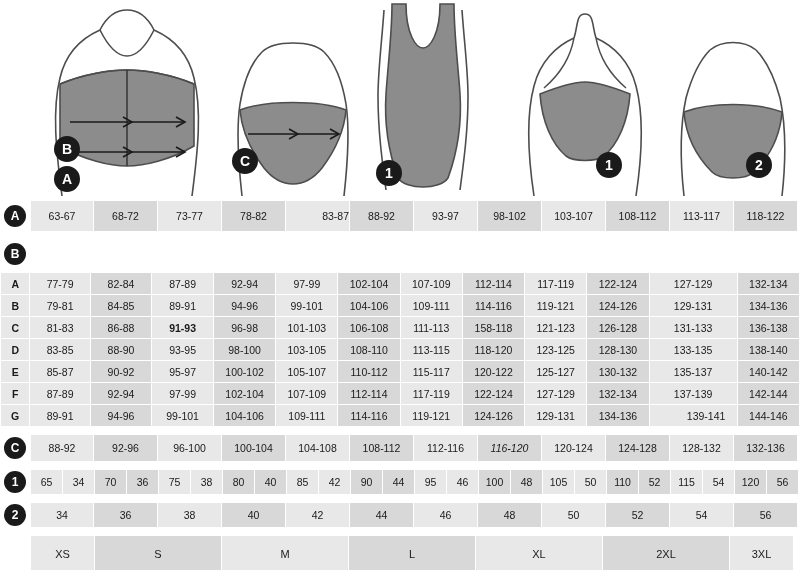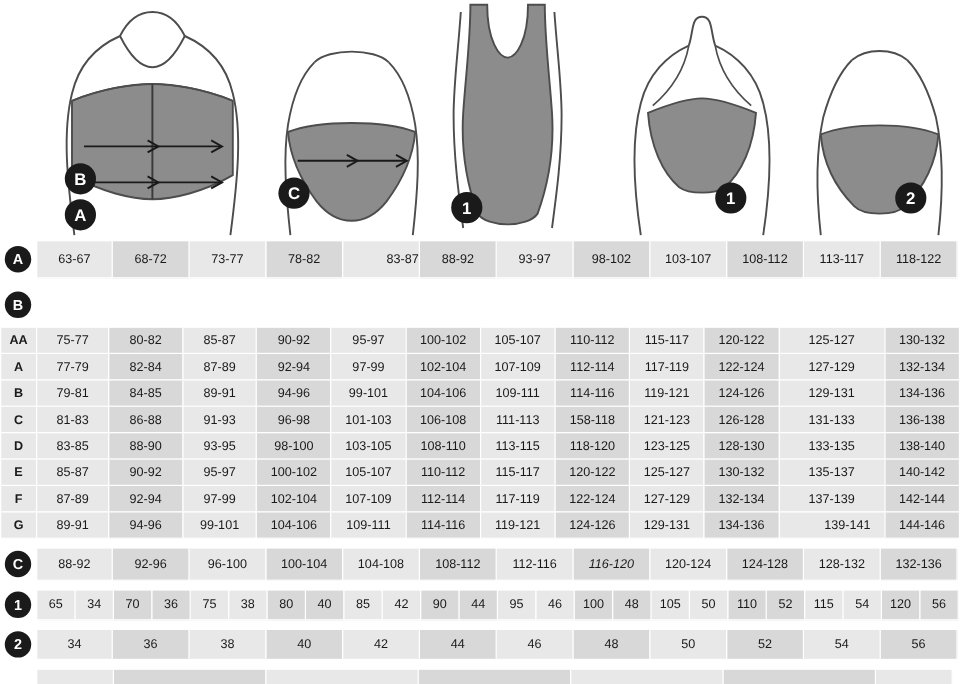--- a/index.html
+++ b/index.html
@@ -187,21 +187,6 @@
     <div style="width:0px;"></div>
     <table class="grid-table">
       <tbody id="b-body">
-          <tr>
-            <td class="cupcol" style="width: 30px;">AA</td>
-            <td style="width: 62px;">75-77</td>
-            <td class="alt" style="width: 63px;">80-82</td>
-            <td style="width: 63px;">85-87</td>
-            <td class="alt" style="width: 63px;">90-92</td>
-            <td style="width: 63px;">95-97</td>
-            <td class="alt" style="width: 63px;">100-102</td>
-            <td style="width: 63px;">105-107</td>
-            <td class="alt" style="width: 63px;">110-112</td>
-            <td style="width: 63px;">115-117</td>
-            <td class="alt" style="width: 63px;">120-122</td>
-            <td style="width: 63px;">125-127</td>
-            <td class="alt" style="width: 63px;">130-132</td>
-          </tr>
           <tr>
             <td class="cupcol" style="width: 30px;">A</td>
             <td style="width: 62px;">77-79</td>

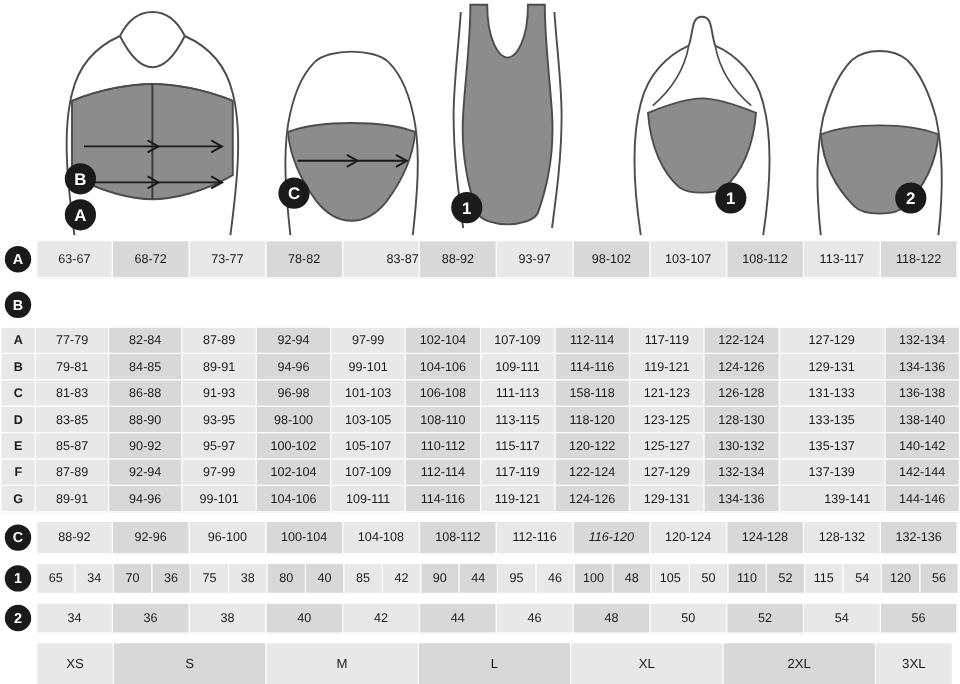--- a/index.html
+++ b/index.html
@@ -221,7 +221,7 @@
             <td class="cupcol" style="width: 30px;">C</td>
             <td style="width: 62px;">81-83</td>
             <td class="alt" style="width: 63px;">86-88</td>
-            <td style="width: 63px;">91-93</td>
+            <td style="width: 63px; font-weight: bold;">91-93</td>
             <td class="alt" style="width: 63px;">96-98</td>
             <td style="width: 63px;">101-103</td>
             <td class="alt" style="width: 63px;">106-108</td>

